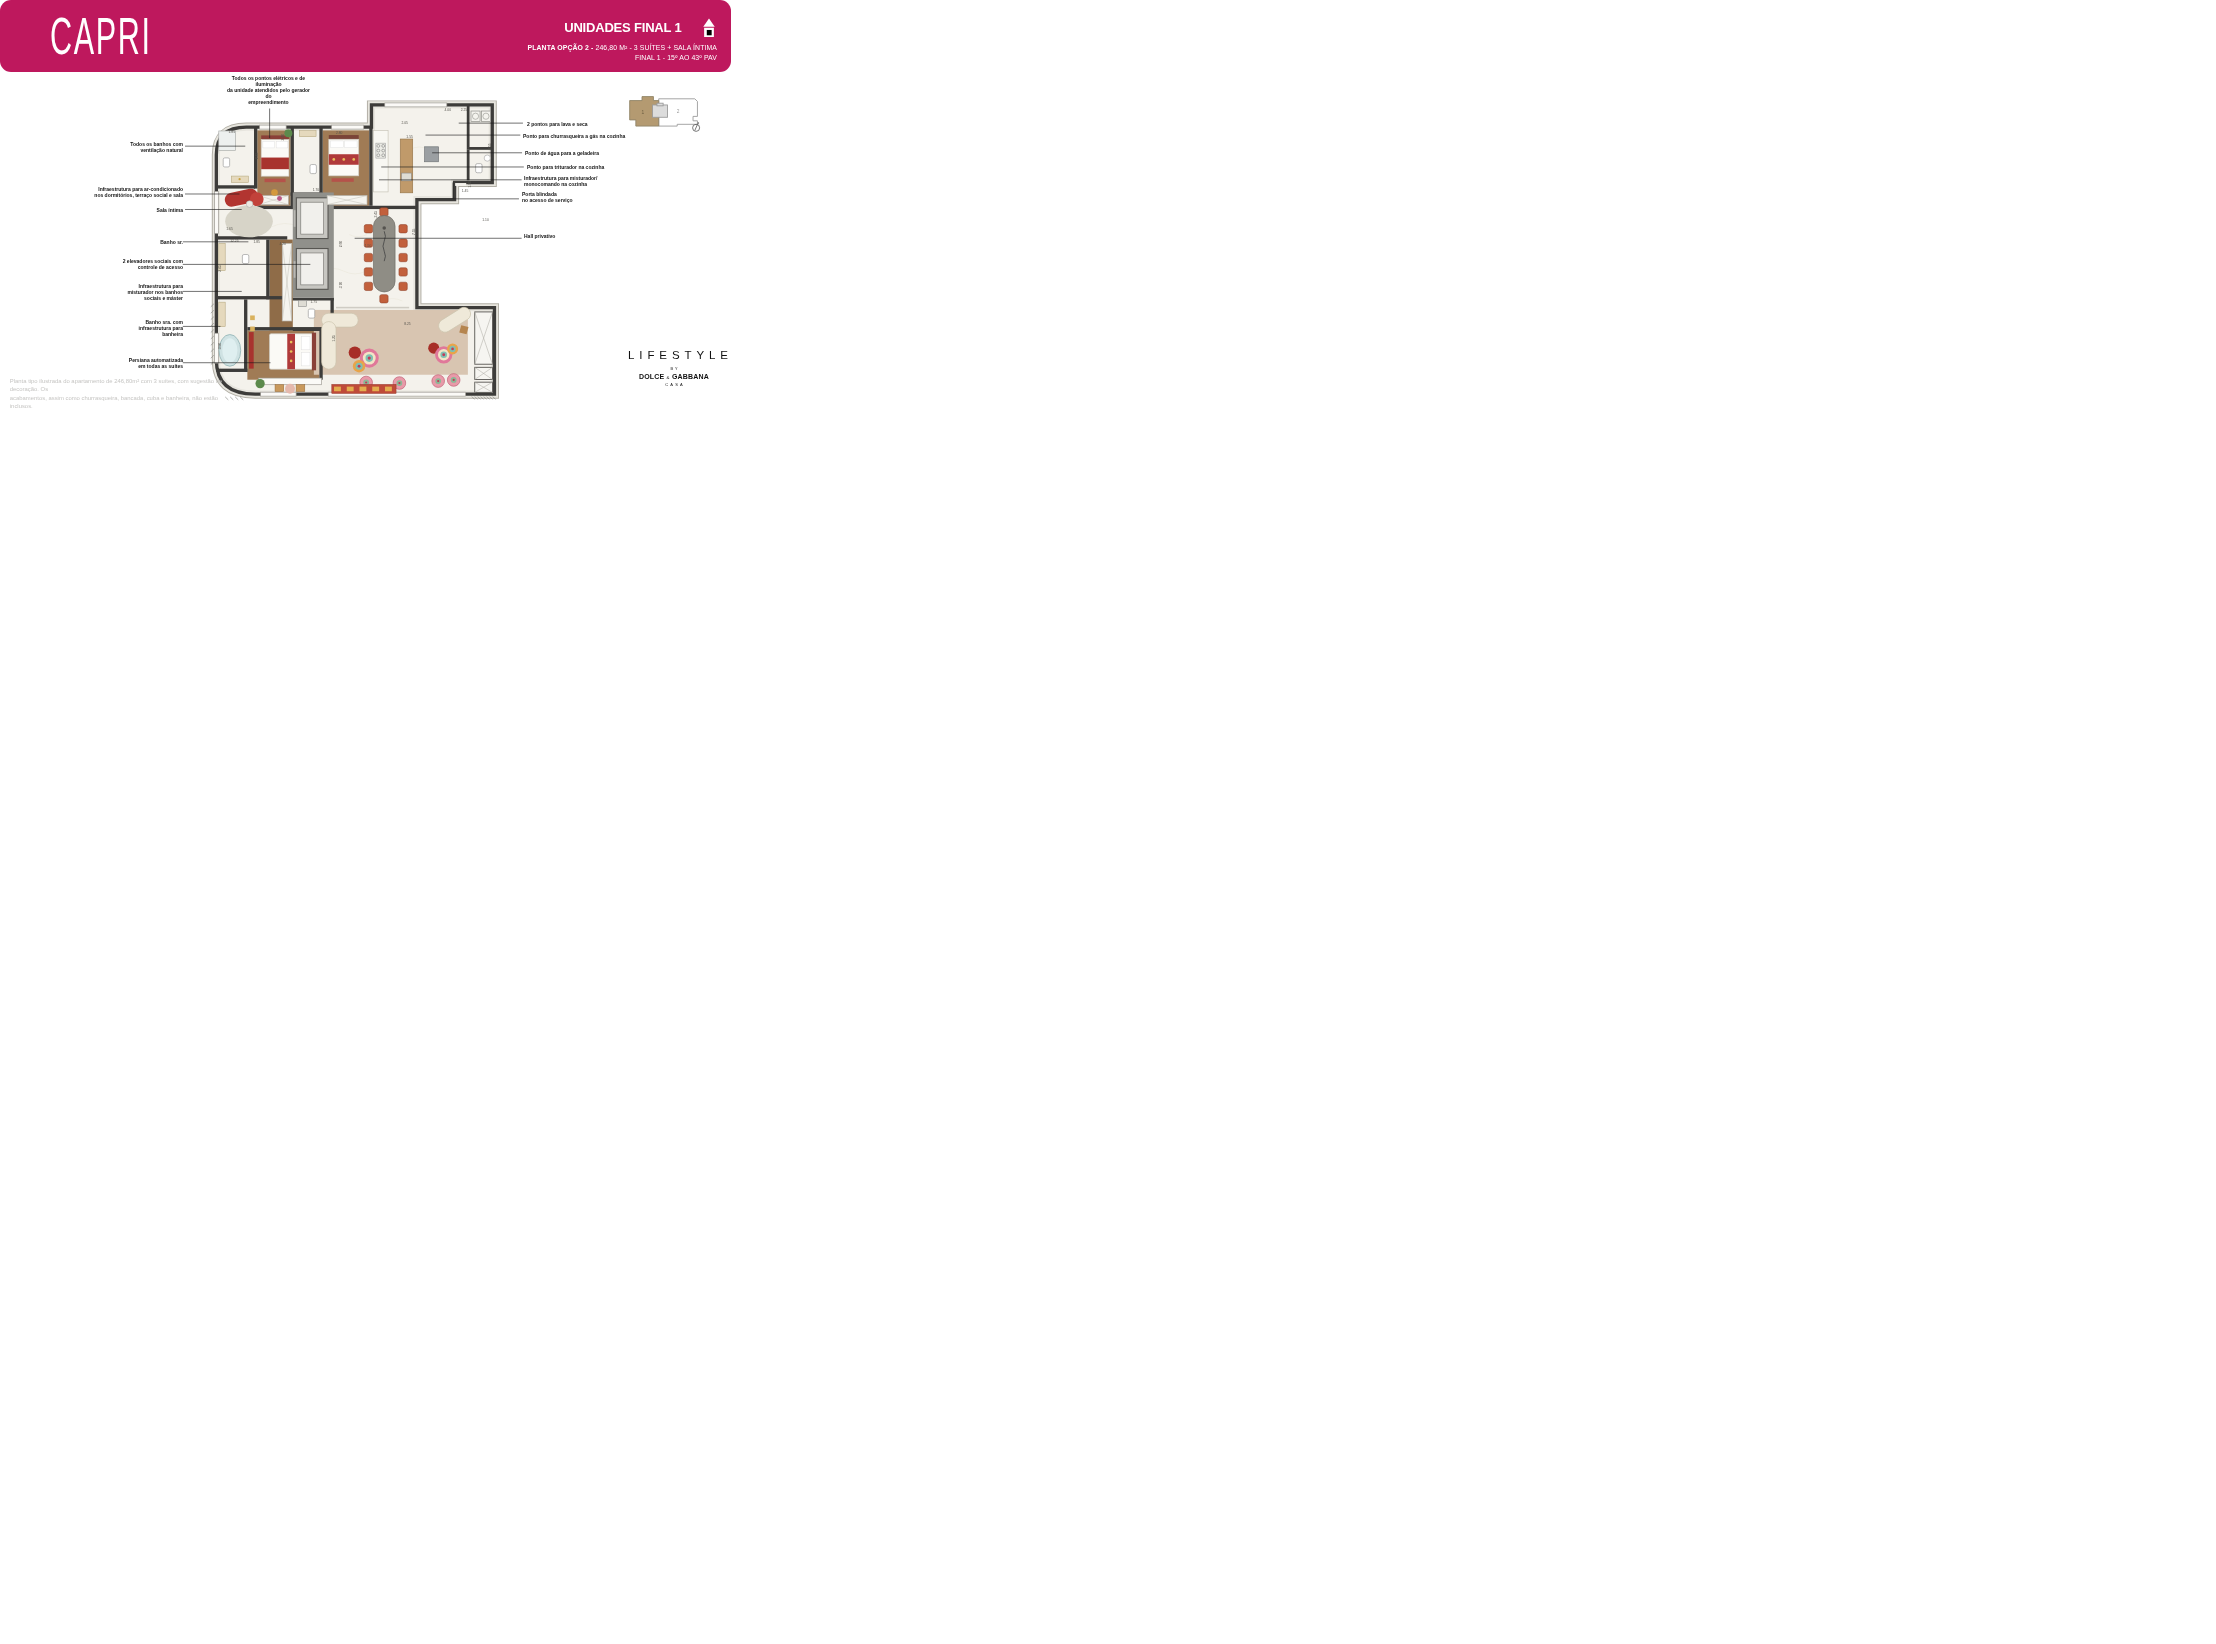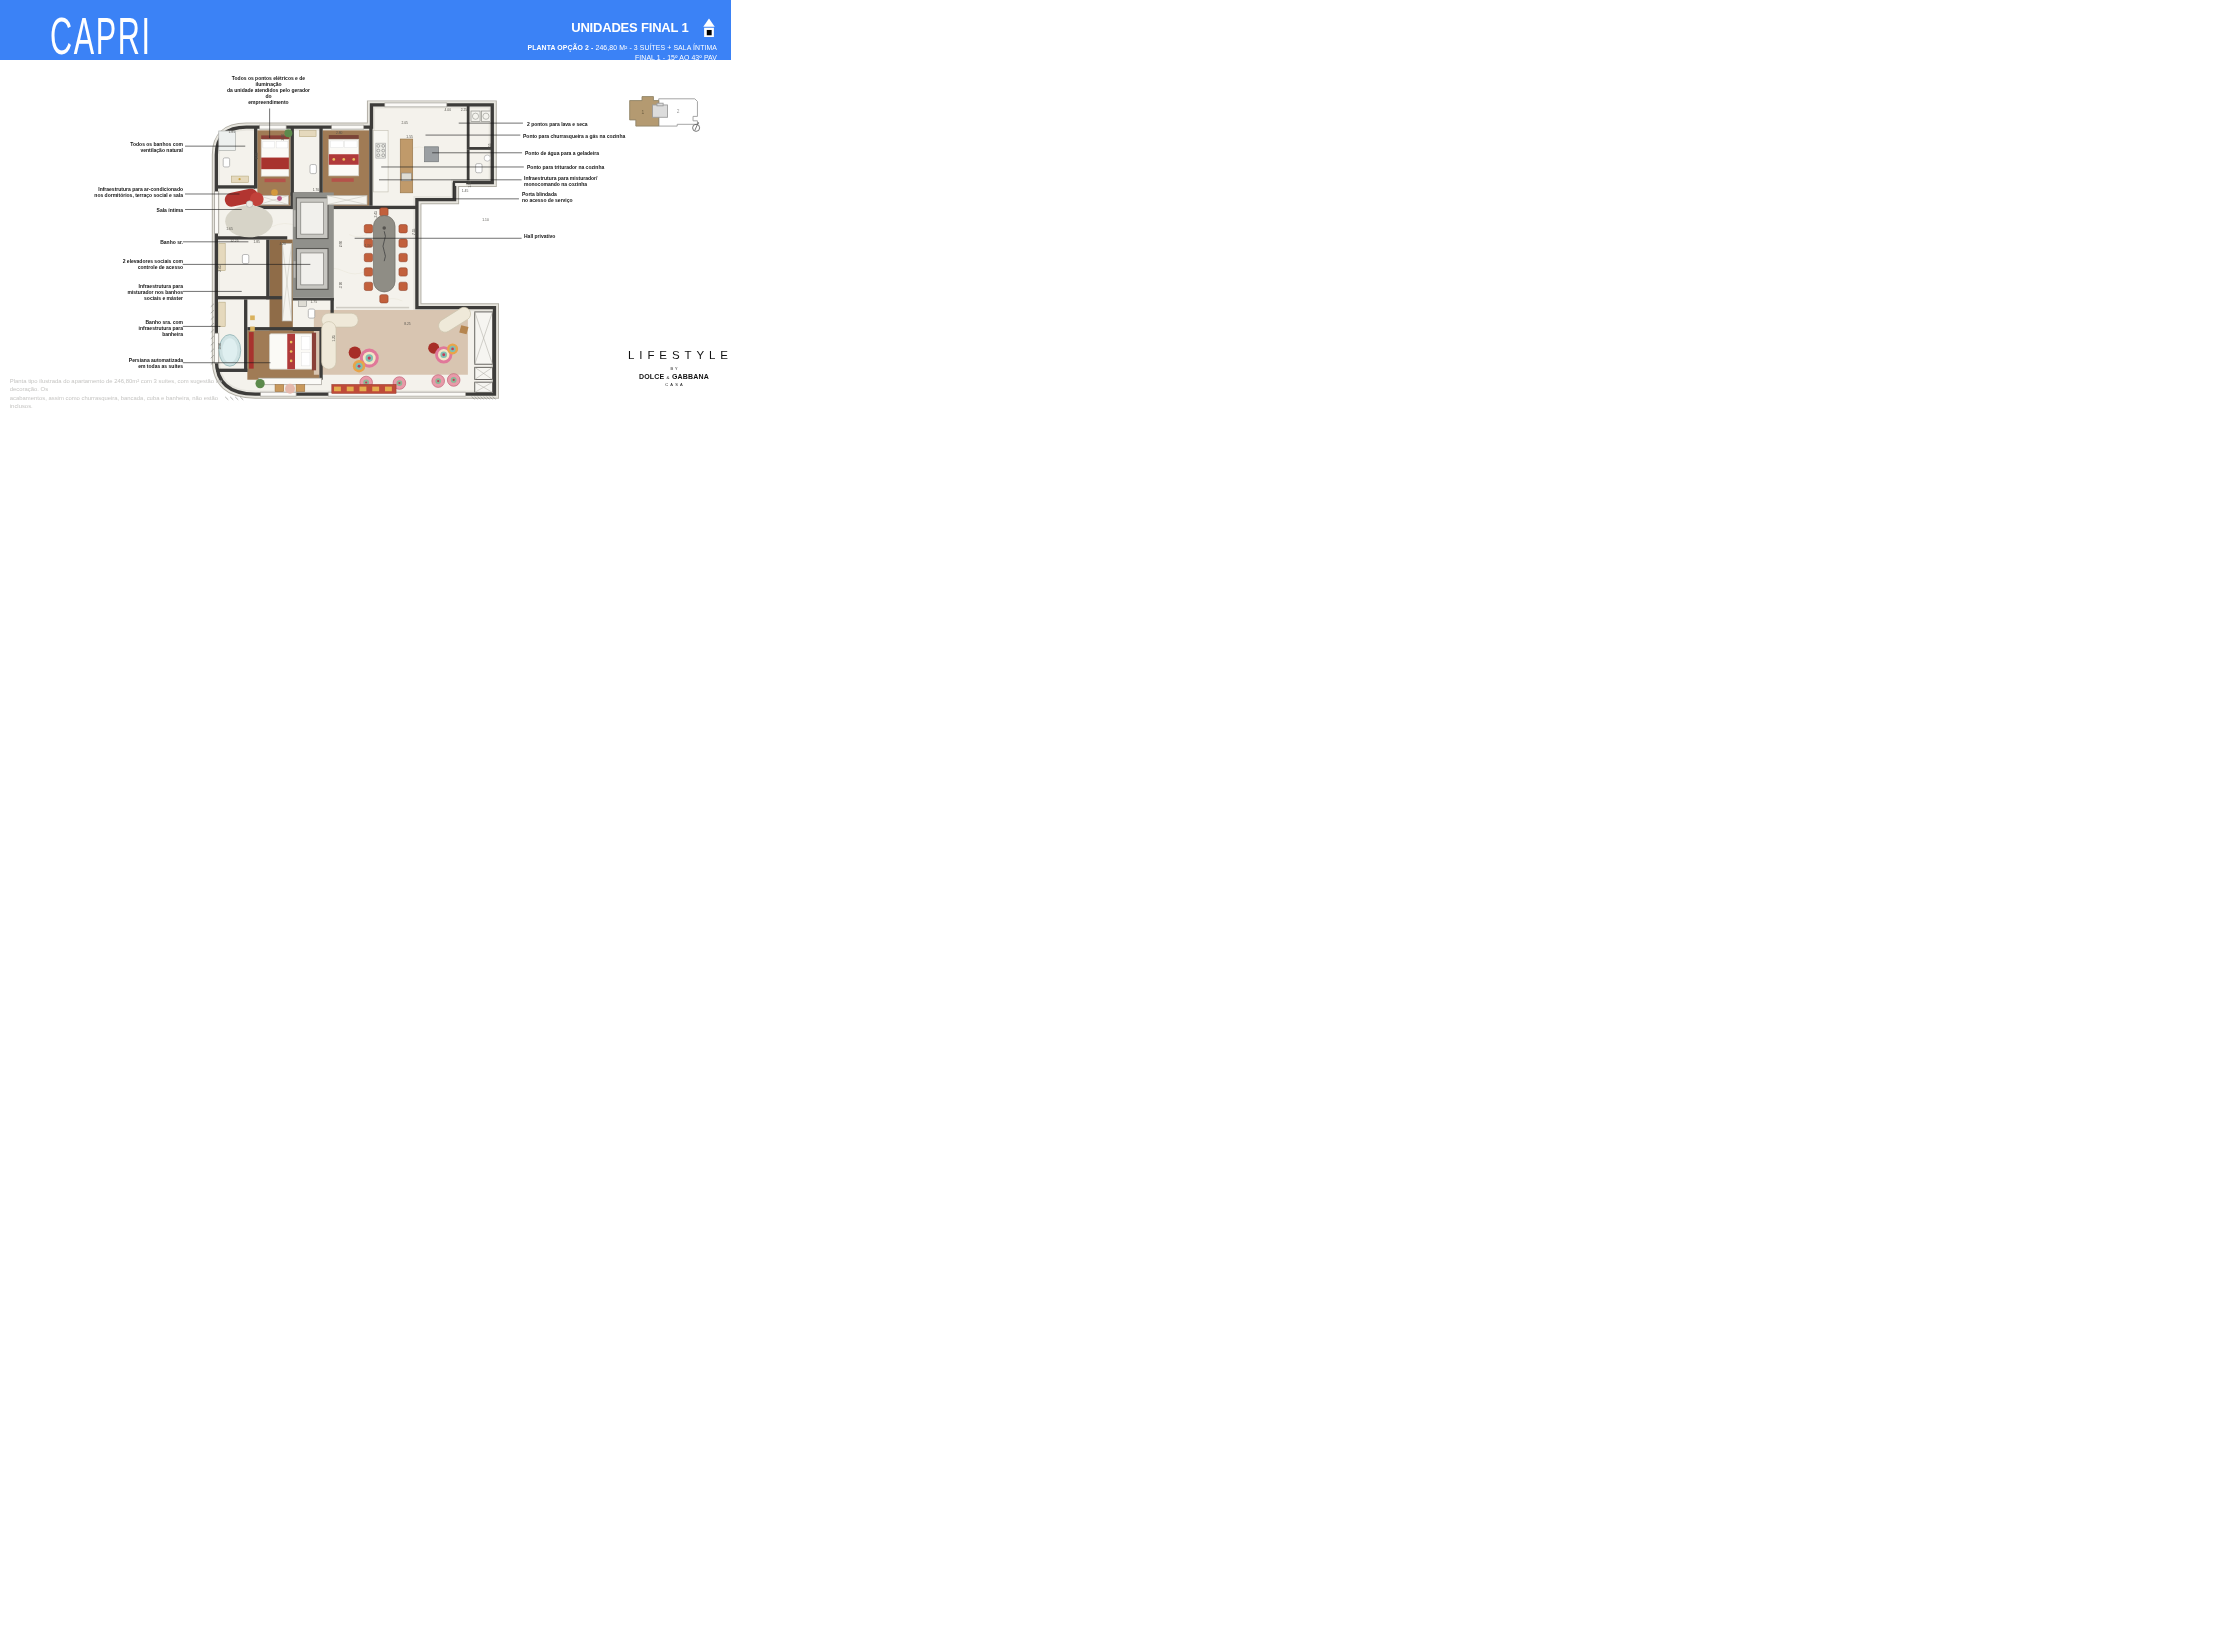--- a/index.html
+++ b/index.html
@@ -6,7 +6,7 @@
   body{width:731px;height:411px;position:relative;background:#ffffff;
        font-family:"Liberation Sans",sans-serif;overflow:hidden;}
   
-  .header{position:absolute;left:0;top:0;width:731px;height:60px;background:#3b82f6;}
+  .header{position:absolute;left:0;top:0;width:731px;height:72px;background:#be185d;border-radius:11px;}
   .brand{position:absolute;left:50px;top:10.6px;color:#fff;font-size:51px;font-weight:400;
          letter-spacing:2.7px;transform:scaleX(0.60);transform-origin:left top;line-height:1;}
   .hdr-right{position:absolute;right:14px;top:17.7px;display:flex;flex-direction:column;align-items:flex-end;color:#fff;}

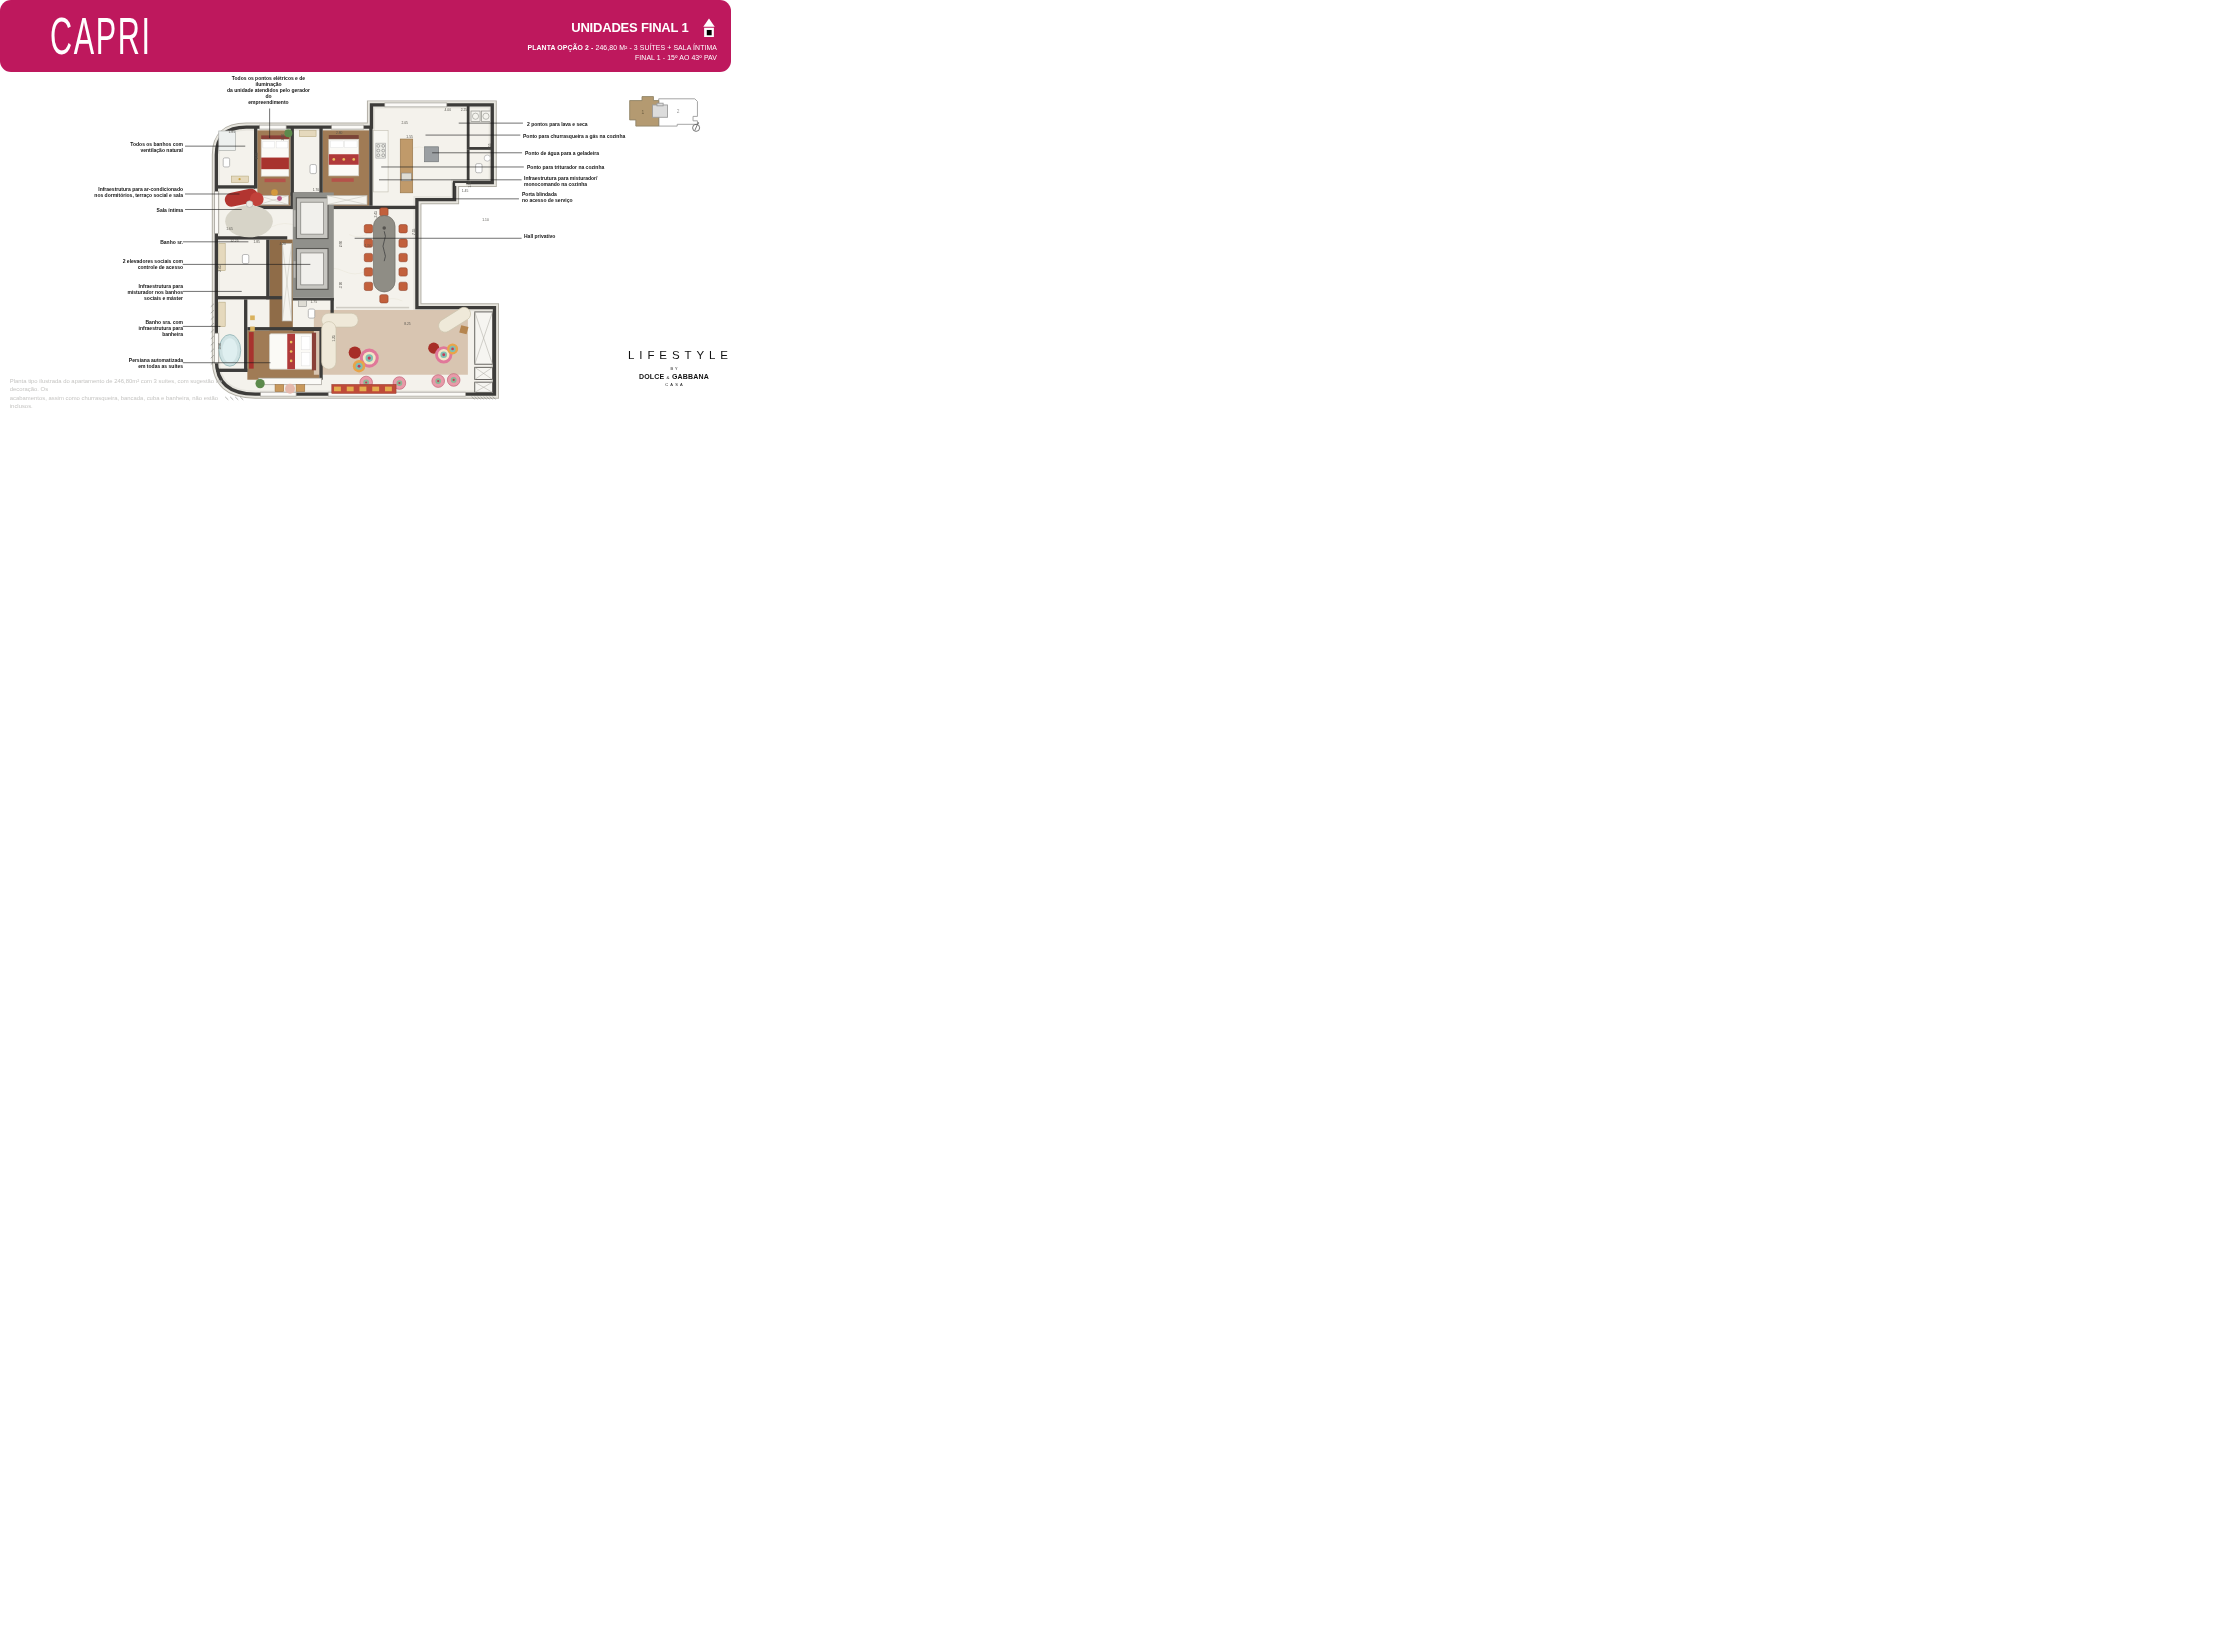--- a/index.html
+++ b/index.html
@@ -10,7 +10,7 @@
   .brand{position:absolute;left:50px;top:10.6px;color:#fff;font-size:51px;font-weight:400;
          letter-spacing:2.7px;transform:scaleX(0.60);transform-origin:left top;line-height:1;}
   .hdr-right{position:absolute;right:14px;top:17.7px;display:flex;flex-direction:column;align-items:flex-end;color:#fff;}
-  .units-row{display:flex;align-items:center;gap:12px;}
+  .units-row{display:flex;align-items:center;gap:19px;}
   .units-title{font-size:13.7px;font-weight:700;letter-spacing:-0.2px;transform:scaleX(0.95);transform-origin:right center;}
   .sub1{margin-top:7px;font-size:6.9px;letter-spacing:0.1px;}
   .sub1 b{font-weight:700;}

